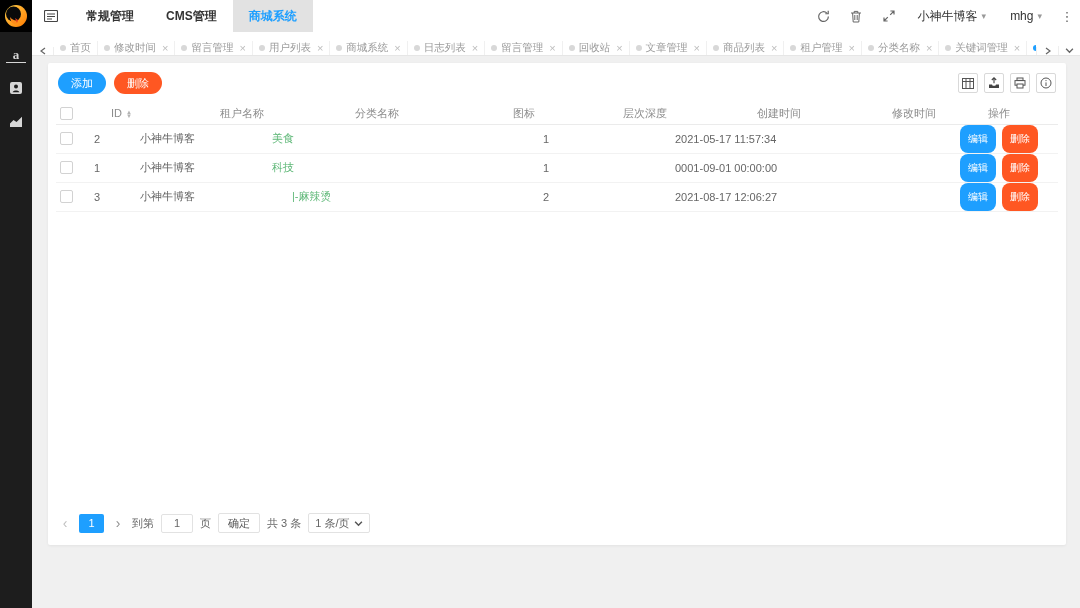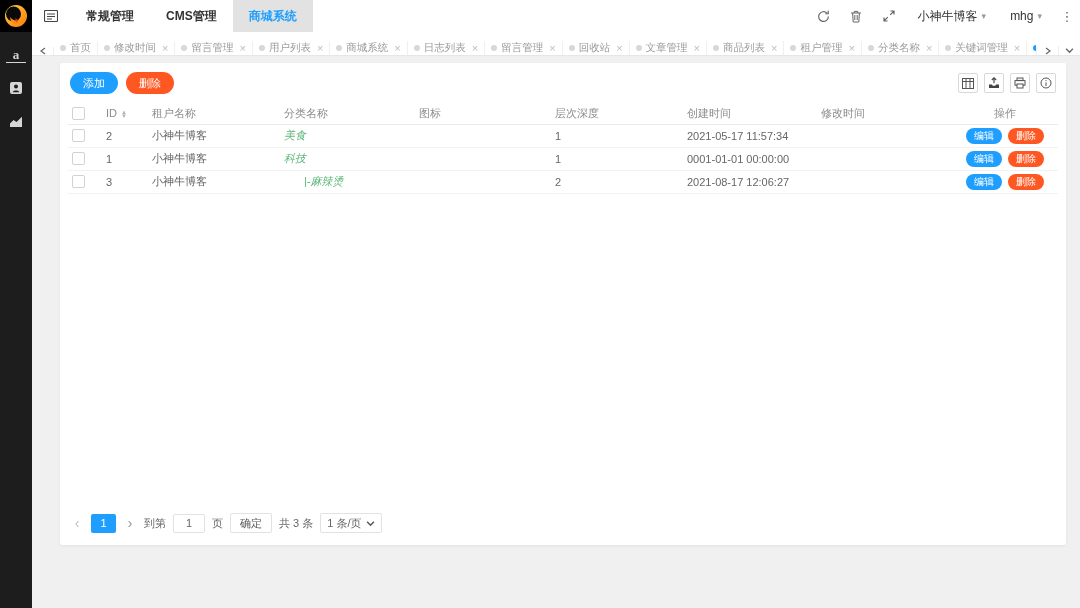--- a/index.html
+++ b/index.html
@@ -40,7 +40,7 @@
   .tab.active .dot { background:#1E9FFF; }
 
   
-  .content { flex:1; padding:7px 14px 0 28px; }
+  .content { flex:1; padding:7px 14px 0 16px; }
   .card { background:#fff; height:482px; border-radius:2px; box-shadow:0 1px 3px rgba(0,0,0,.06); display:flex; flex-direction:column; padding:0 8px; }
   .card-toolbar { height:40px; display:flex; align-items:center; flex:none; padding:0 2px; }
   .btn { border:none; border-radius:11px; height:22px; padding:0 13px; font-size:11px; color:#fff; cursor:pointer; font-family:inherit; }

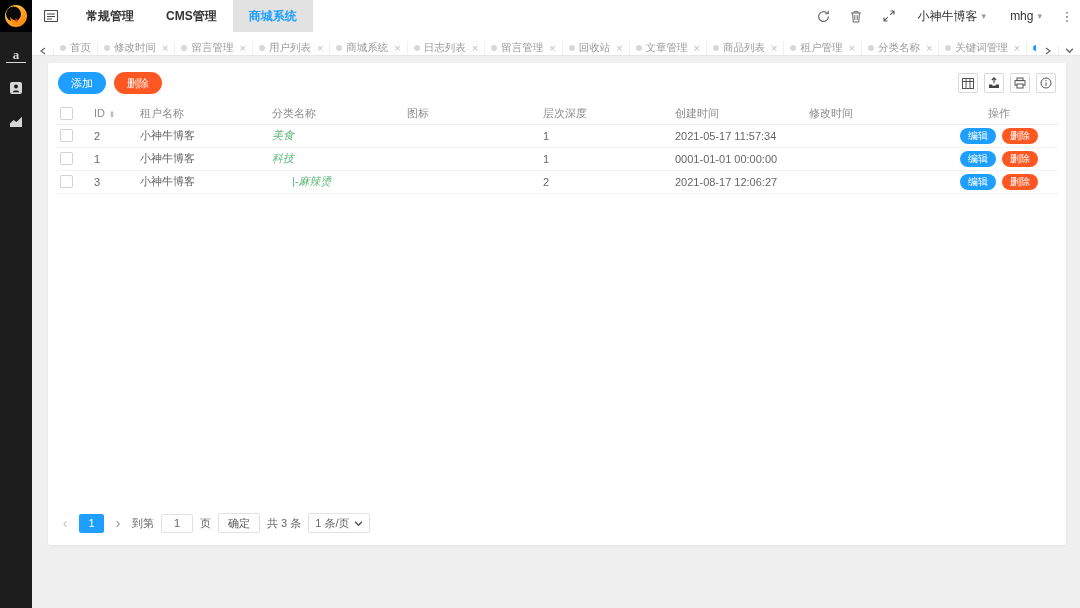--- a/index.html
+++ b/index.html
@@ -50,7 +50,7 @@
   .sq-btn { width:20px; height:20px; border:1px solid #d9d9d9; border-radius:2px; background:#fff; display:flex; align-items:center; justify-content:center; cursor:pointer; padding:0; }
 
   table { width:100%; border-collapse:collapse; table-layout:fixed; font-size:11px; color:#666; }
-  thead th { font-weight:normal; text-align:left; color:#8c8c8c; height:21px; border-bottom:1px solid #ebebeb; padding:0 4px; white-space:nowrap; }
+  thead th { font-weight:normal; text-align:right; color:#8c8c8c; height:21px; border-bottom:1px solid #ebebeb; padding:0 4px; white-space:nowrap; }
   tbody td { height:23px; border-bottom:1px solid #f2f2f2; padding:0 4px; white-space:nowrap; overflow:hidden; }
   th.c, td.c { text-align:center; }
   .cbx { width:13px; height:13px; border:1px solid #d2d2d2; border-radius:2px; background:#fff; cursor:pointer; }

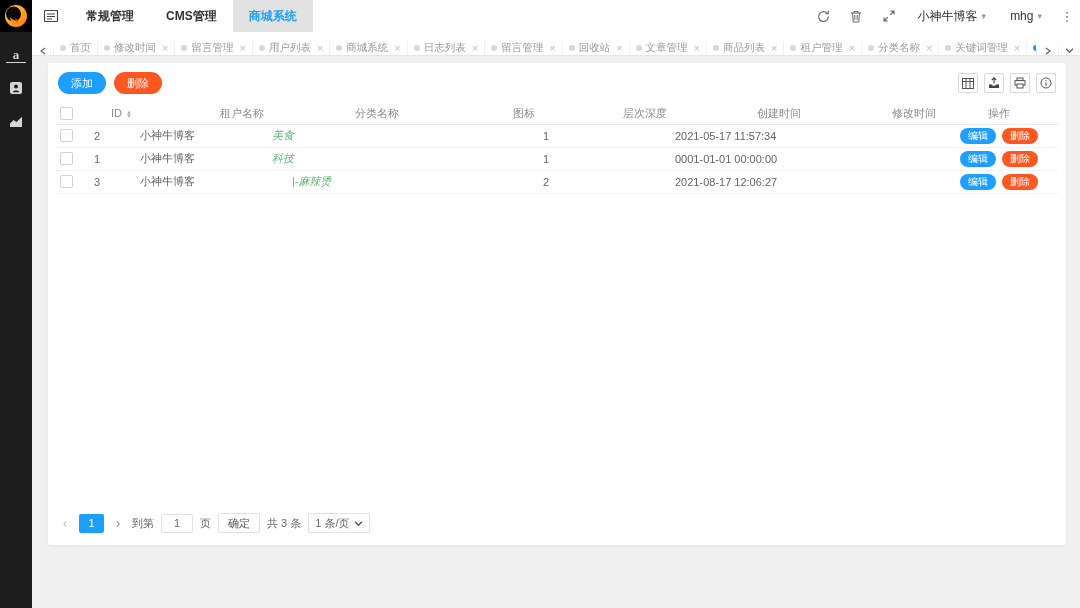--- a/index.html
+++ b/index.html
@@ -55,7 +55,7 @@
   th.c, td.c { text-align:center; }
   .cbx { width:13px; height:13px; border:1px solid #d2d2d2; border-radius:2px; background:#fff; cursor:pointer; }
   .sort { display:inline-flex; flex-direction:column; vertical-align:middle; margin-left:4px; line-height:4px; font-size:6px; color:#b3b3b3; cursor:pointer; }
-  .green { color:#5FB878;font-style:italic; }
+  .green { color:#5FB878; }
   .mini-btn { height:16px; border:none; border-radius:8px; color:#fff; font-size:10px; padding:0 8px; margin:0 3px; cursor:pointer; font-family:inherit; }
   .mini-btn.edit { background:#1E9FFF; }
   .mini-btn.delete { background:#FF5722; }

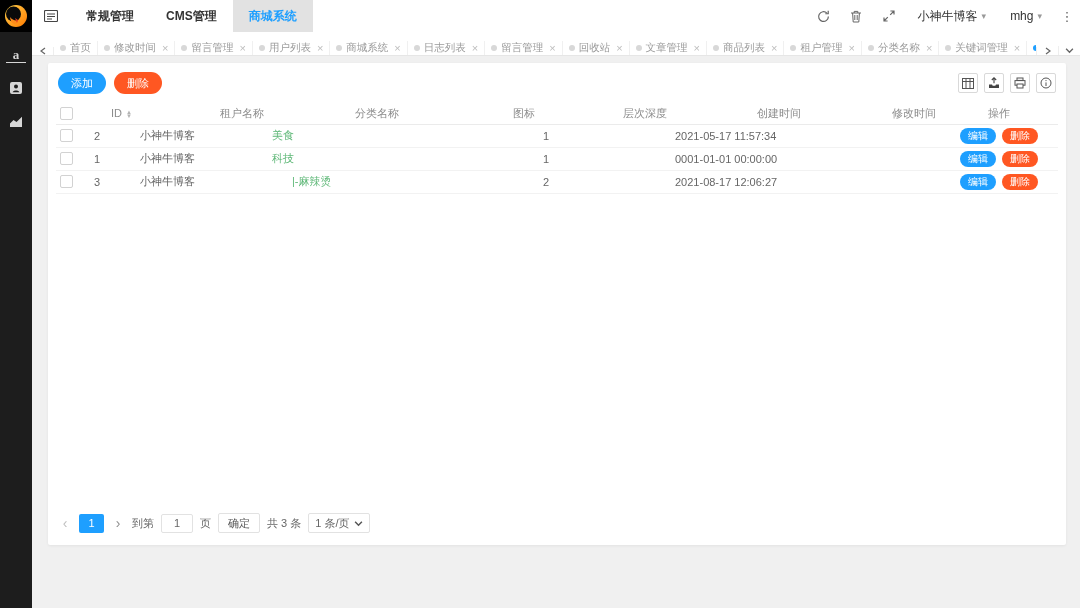--- a/index.html
+++ b/index.html
@@ -56,7 +56,7 @@
   .cbx { width:13px; height:13px; border:1px solid #d2d2d2; border-radius:2px; background:#fff; cursor:pointer; }
   .sort { display:inline-flex; flex-direction:column; vertical-align:middle; margin-left:4px; line-height:4px; font-size:6px; color:#b3b3b3; cursor:pointer; }
   .green { color:#5FB878; }
-  .mini-btn { height:16px; border:none; border-radius:8px; color:#fff; font-size:10px; padding:0 8px; margin:0 3px; cursor:pointer; font-family:inherit; }
+  .mini-btn { height:28px; border:none; border-radius:8px; color:#fff; font-size:10px; padding:0 8px; margin:0 3px; cursor:pointer; font-family:inherit; }
   .mini-btn.edit { background:#1E9FFF; }
   .mini-btn.delete { background:#FF5722; }
   .spacer { flex:1; }

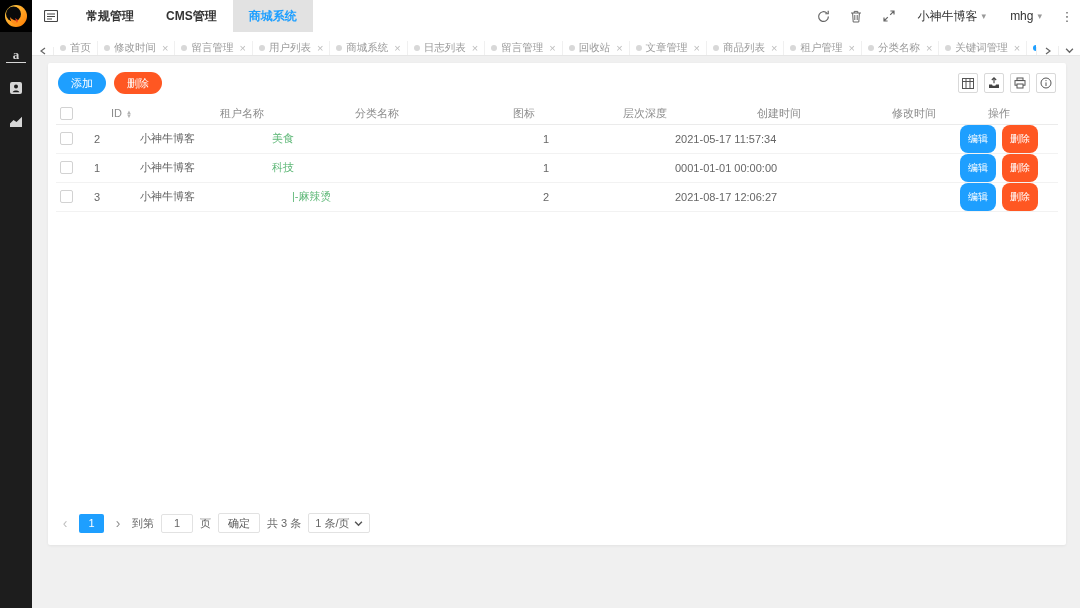--- a/index.html
+++ b/index.html
@@ -326,7 +326,7 @@
                 <td><span class="green">科技</span></td>
                 <td></td>
                 <td>1</td>
-                <td>0001-01-01 00:00:00</td>
+                <td>0001-09-01 00:00:00</td>
                 <td></td>
                 <td class="c"><button class="mini-btn edit">编辑</button><button class="mini-btn delete">删除</button></td>
               </tr>

